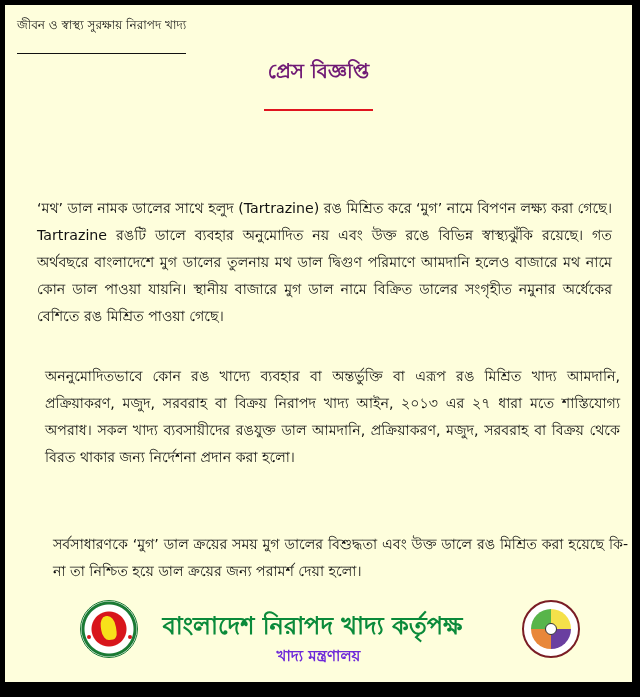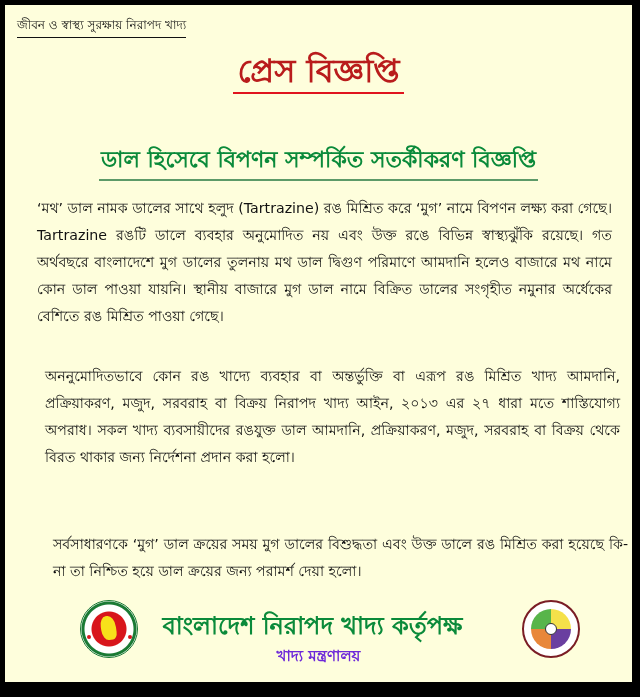--- a/index.html
+++ b/index.html
@@ -29,7 +29,7 @@
       top: 12px;
       font-size: 12px;
       line-height: 16px;
-      padding-bottom: 4px;
+      padding-bottom: 20px;
       border-bottom: 1.5px solid #111;
       white-space: nowrap;
     }

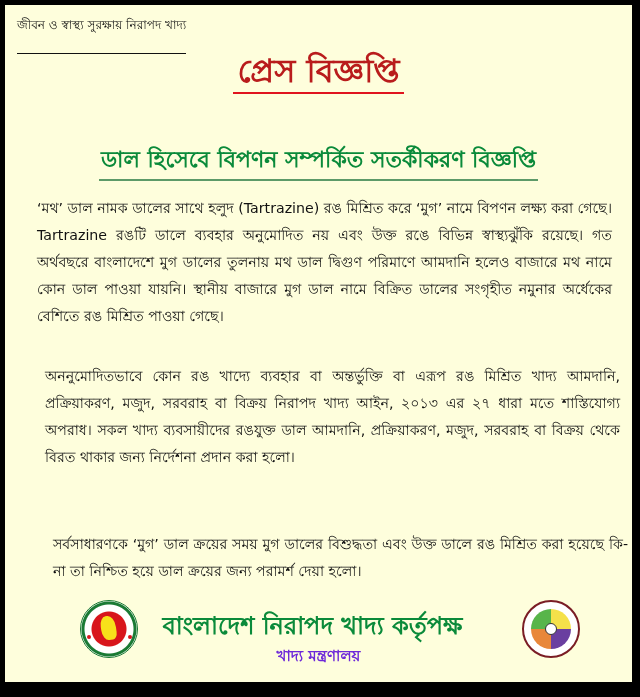--- a/index.html
+++ b/index.html
@@ -42,11 +42,11 @@
     }
     .press-title span {
       display: inline-block;
-      color: #b91c1c;
-      font-size: 32px;
+      color: #701a75;
+      font-size: 20px;
       font-weight: bold;
       line-height: 32px;
-      padding: 0 4px 5px;
+      padding: 0 4px 22px;
       border-bottom: 2px solid #e0141e;
     }
     .headline {

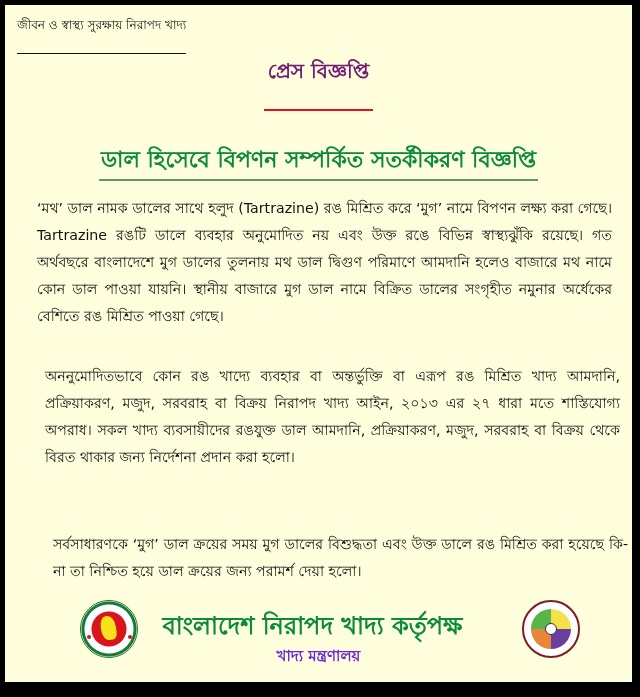--- a/index.html
+++ b/index.html
@@ -176,9 +176,6 @@
     <span>প্রেস বিজ্ঞপ্তি</span>
   </div>
 
-  <div class="headline l2">
-    <span>ডাল হিসেবে বিপণন সম্পর্কিত সতর্কীকরণ বিজ্ঞপ্তি</span>
-  </div>
 
   <p class="body-text para1" style="margin:0">‘মথ’ ডাল নামক ডালের সাথে হলুদ (Tartrazine) রঙ মিশ্রিত করে ‘মুগ’ নামে বিপণন লক্ষ্য করা গেছে। Tartrazine রঙটি ডালে ব্যবহার অনুমোদিত নয় এবং উক্ত রঙে বিভিন্ন স্বাস্থ্যঝুঁকি রয়েছে। গত অর্থবছরে বাংলাদেশে মুগ ডালের তুলনায় মথ ডাল দ্বিগুণ পরিমাণে আমদানি হলেও বাজারে মথ নামে কোন ডাল পাওয়া যায়নি। স্থানীয় বাজারে মুগ ডাল নামে বিক্রিত ডালের সংগৃহীত নমুনার অর্ধেকের বেশিতে রঙ মিশ্রিত পাওয়া গেছে।</p>
   <p class="body-text para2" style="margin:8px">অননুমোদিতভাবে কোন রঙ খাদ্যে ব্যবহার বা অন্তর্ভুক্তি বা এরূপ রঙ মিশ্রিত খাদ্য আমদানি, প্রক্রিয়াকরণ, মজুদ, সরবরাহ বা বিক্রয় নিরাপদ খাদ্য আইন, ২০১৩ এর ২৭ ধারা মতে শাস্তিযোগ্য অপরাধ। সকল খাদ্য ব্যবসায়ীদের রঙযুক্ত ডাল আমদানি, প্রক্রিয়াকরণ, মজুদ, সরবরাহ বা বিক্রয় থেকে বিরত থাকার জন্য নির্দেশনা প্রদান করা হলো।</p>

